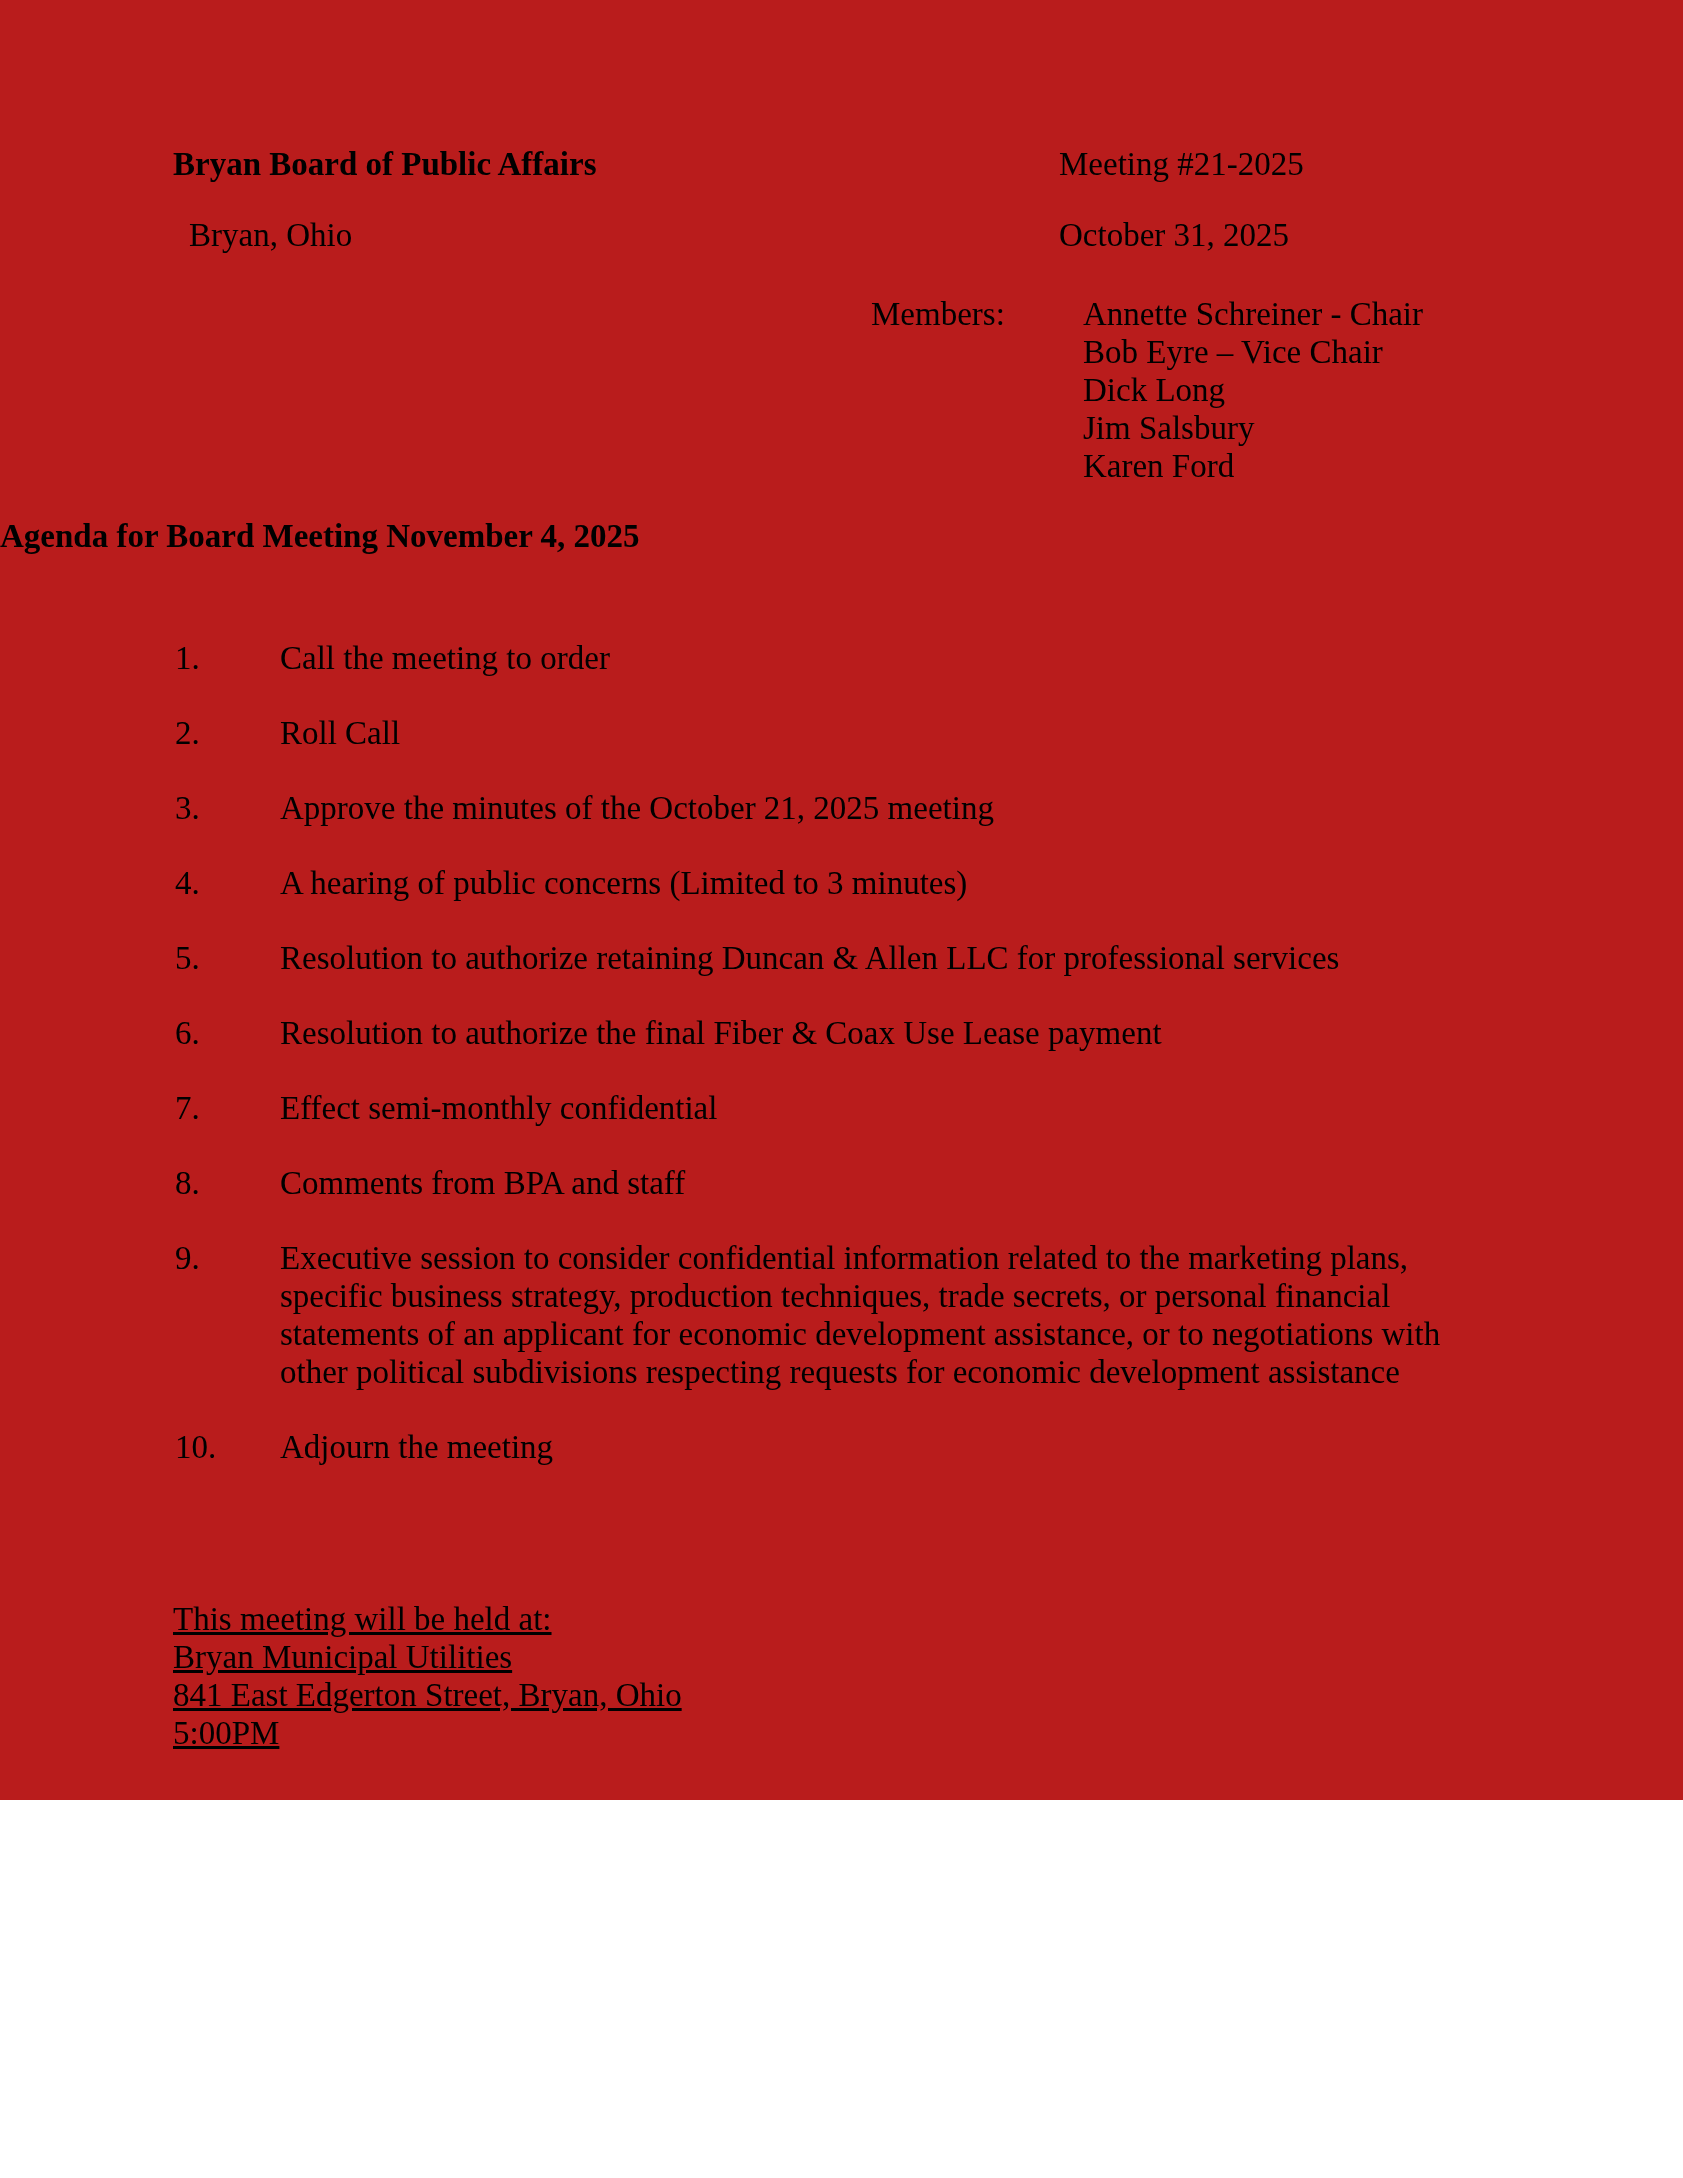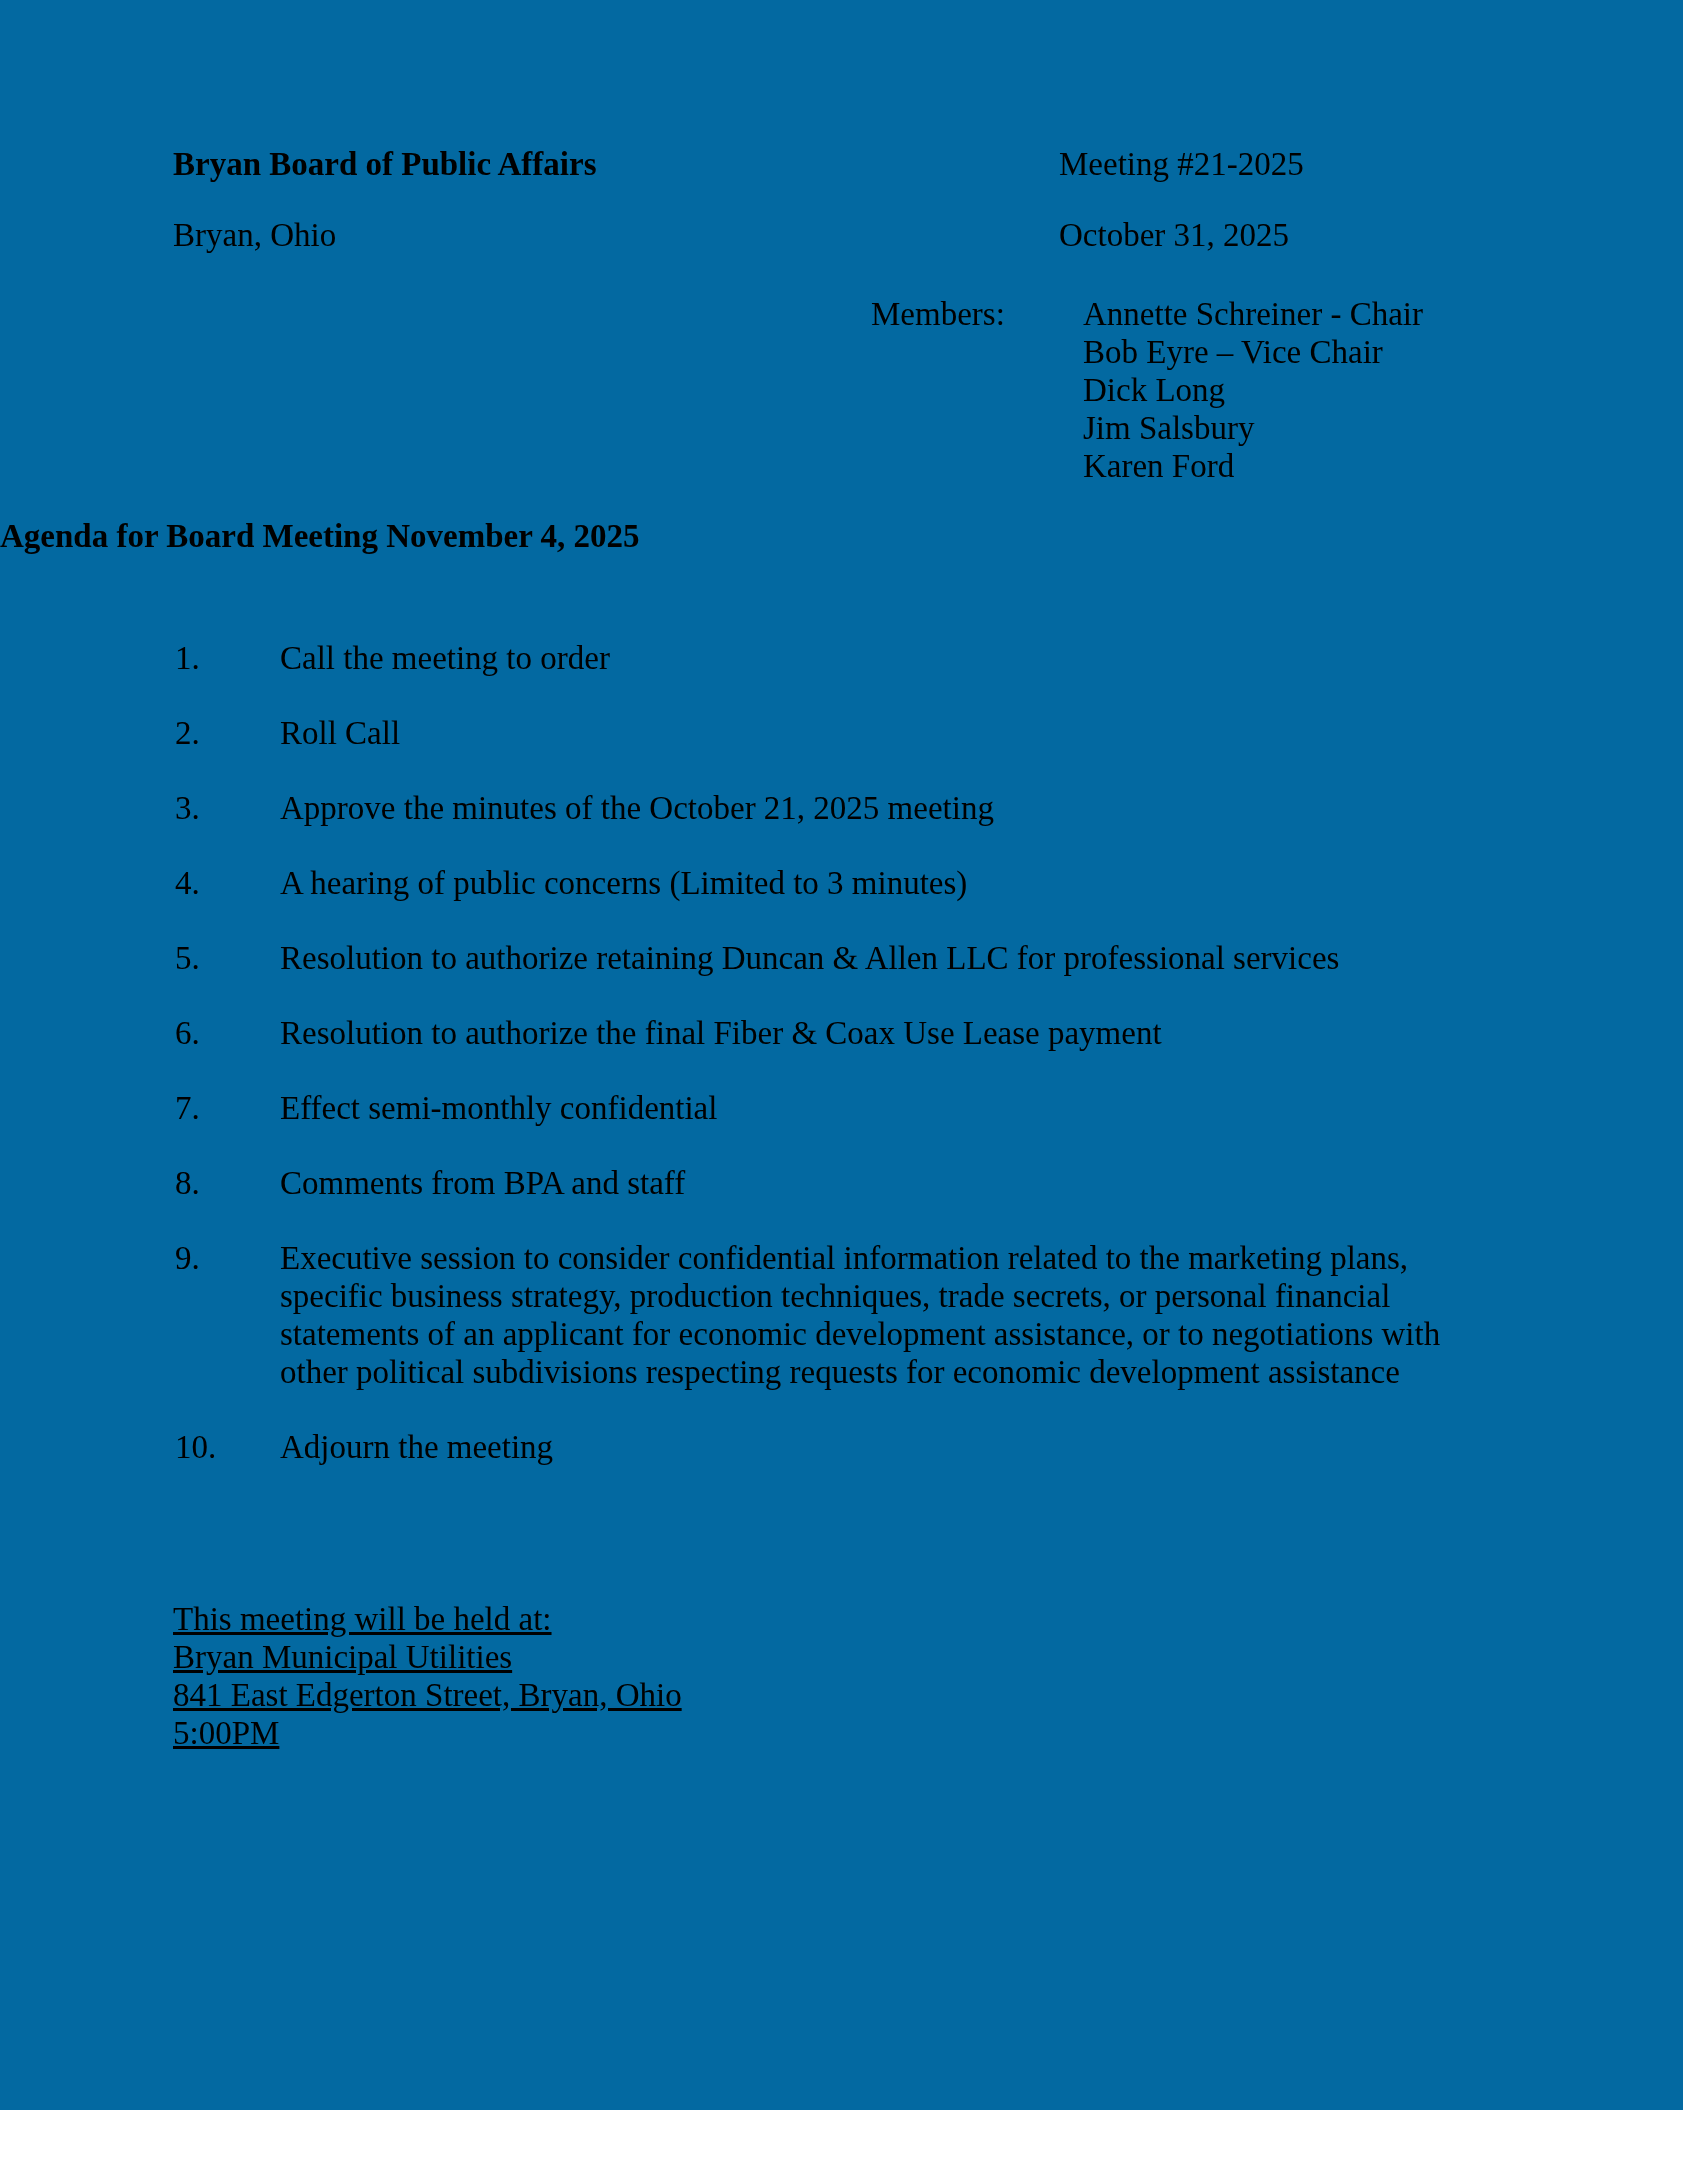--- a/index.html
+++ b/index.html
@@ -18,8 +18,8 @@
   .page {
     position: relative;
     width: 1683px;
-    height: 2110px;
-    background: #0369a1;
+    height: 1800px;
+    background: #b91c1c;
     overflow: hidden;
   }
   .abs { position: absolute; }

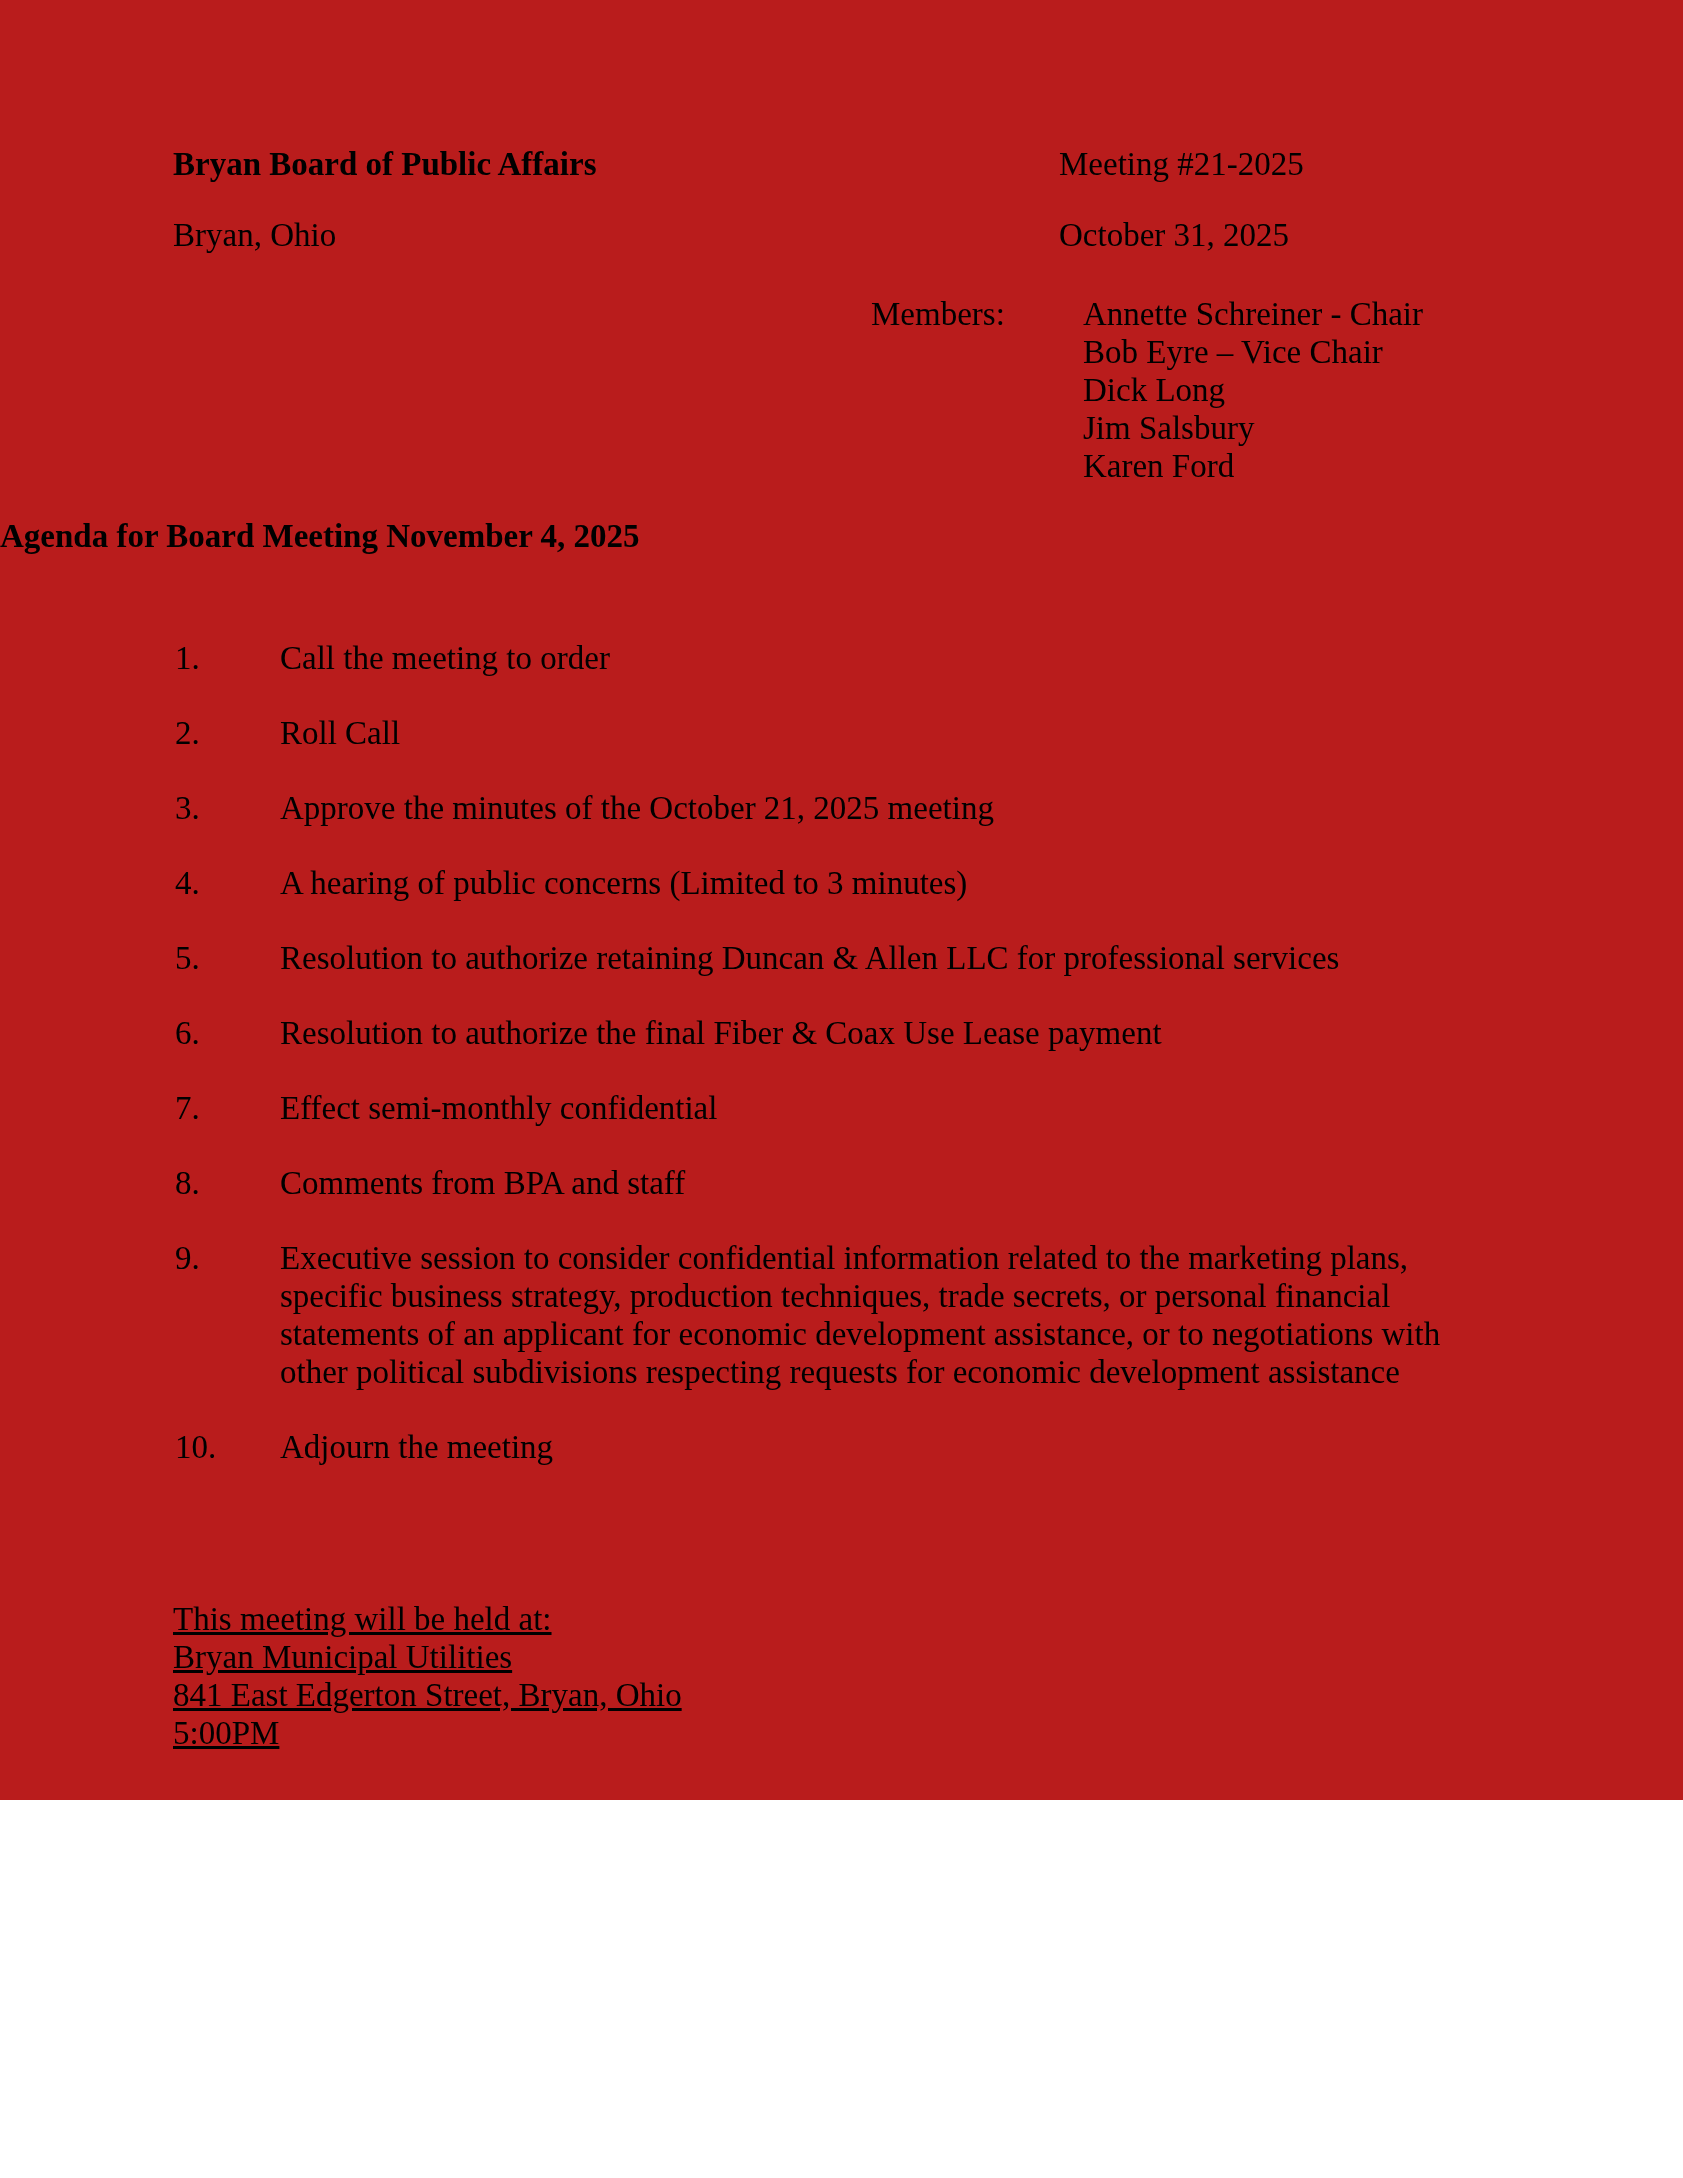--- a/index.html
+++ b/index.html
@@ -27,7 +27,7 @@
 
   .org          { left: 173px;  top: 145px; }
   .meeting-no   { left: 1059px; top: 145px; }
-  .location     { left: 173px;  top: 216px; font-family: Liberation Serif, serif; }
+  .location     { left: 189px;  top: 216px; font-family: Liberation Serif, serif; }
   .date         { left: 1059px; top: 216px; }
 
   .members-label{ left: 871px;  top: 295px; }

